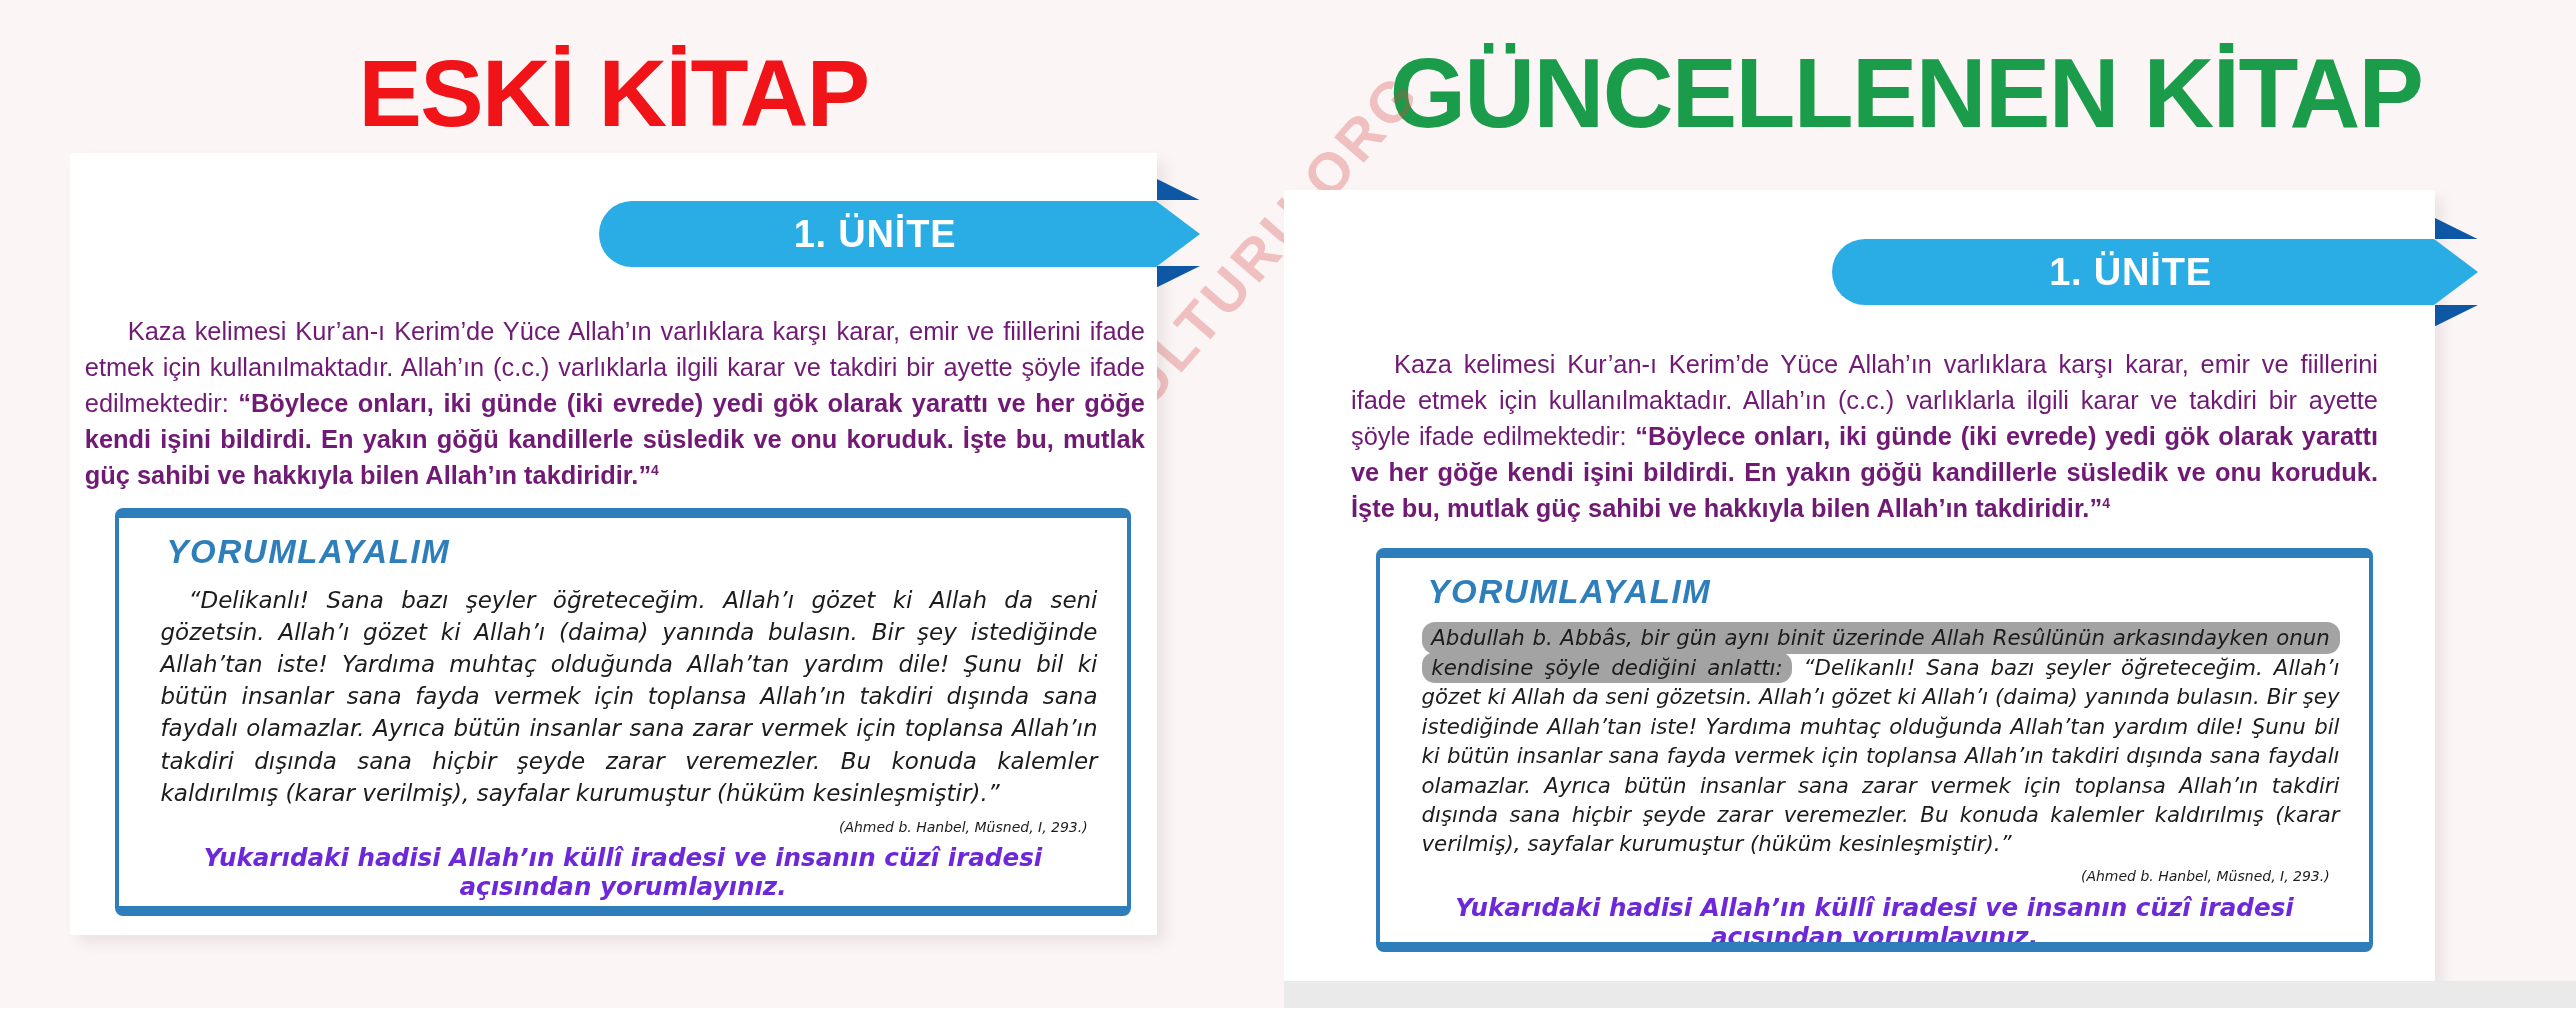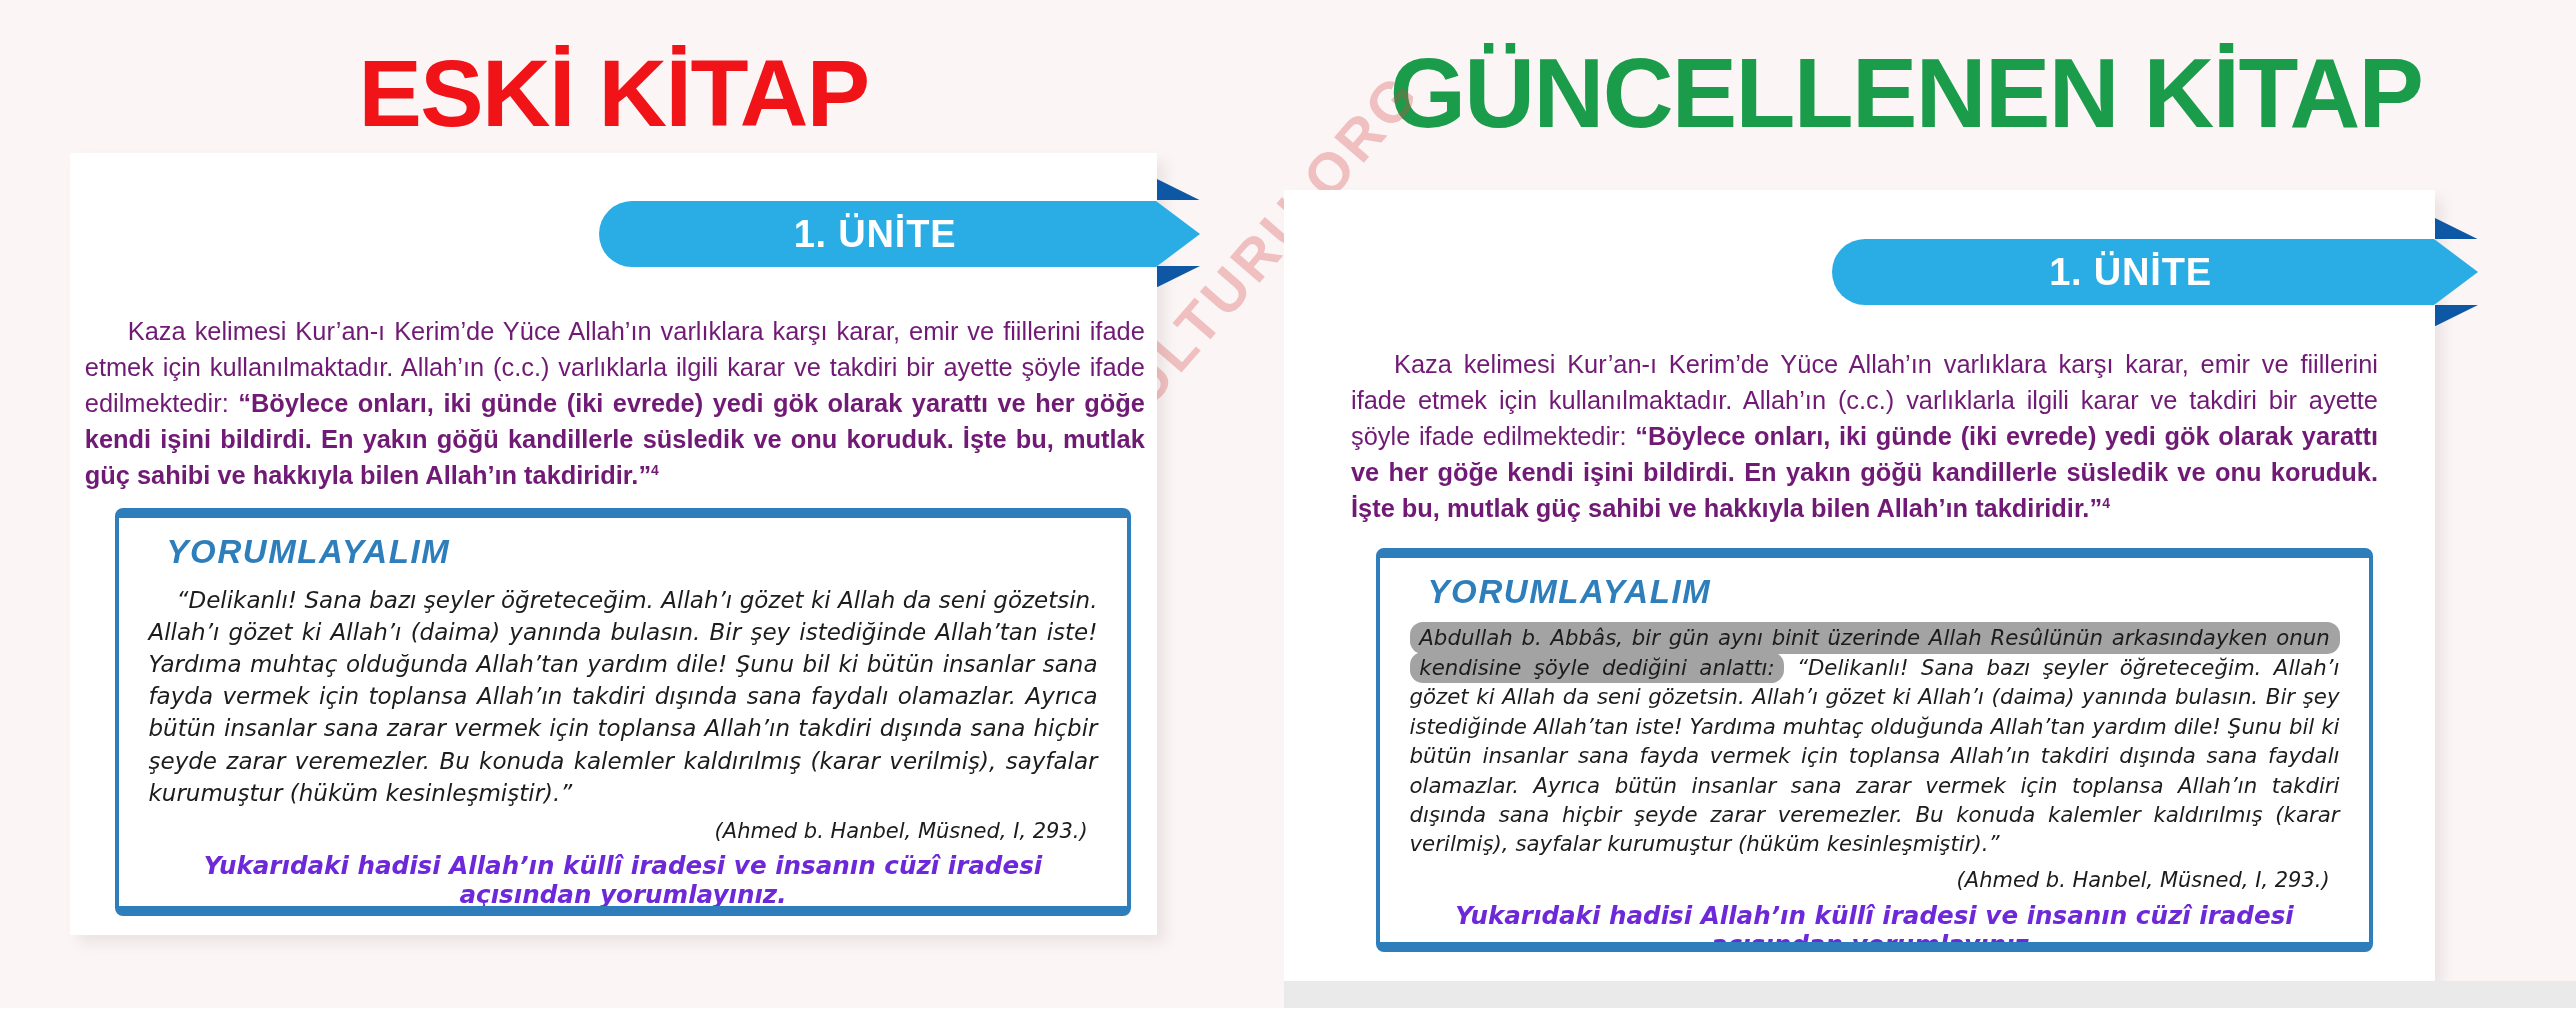--- a/index.html
+++ b/index.html
@@ -75,7 +75,7 @@
     color:#2E7EBC;margin:4.9px 0 0 18px;
   }
   .quote{
-    margin:13px 0 0 0;color:#1c1c1c;
+    margin:13px 0 0 12px;color:#1c1c1c;
     font-family:"DejaVu Sans",sans-serif;font-style:italic;
     text-align:justify;
   }

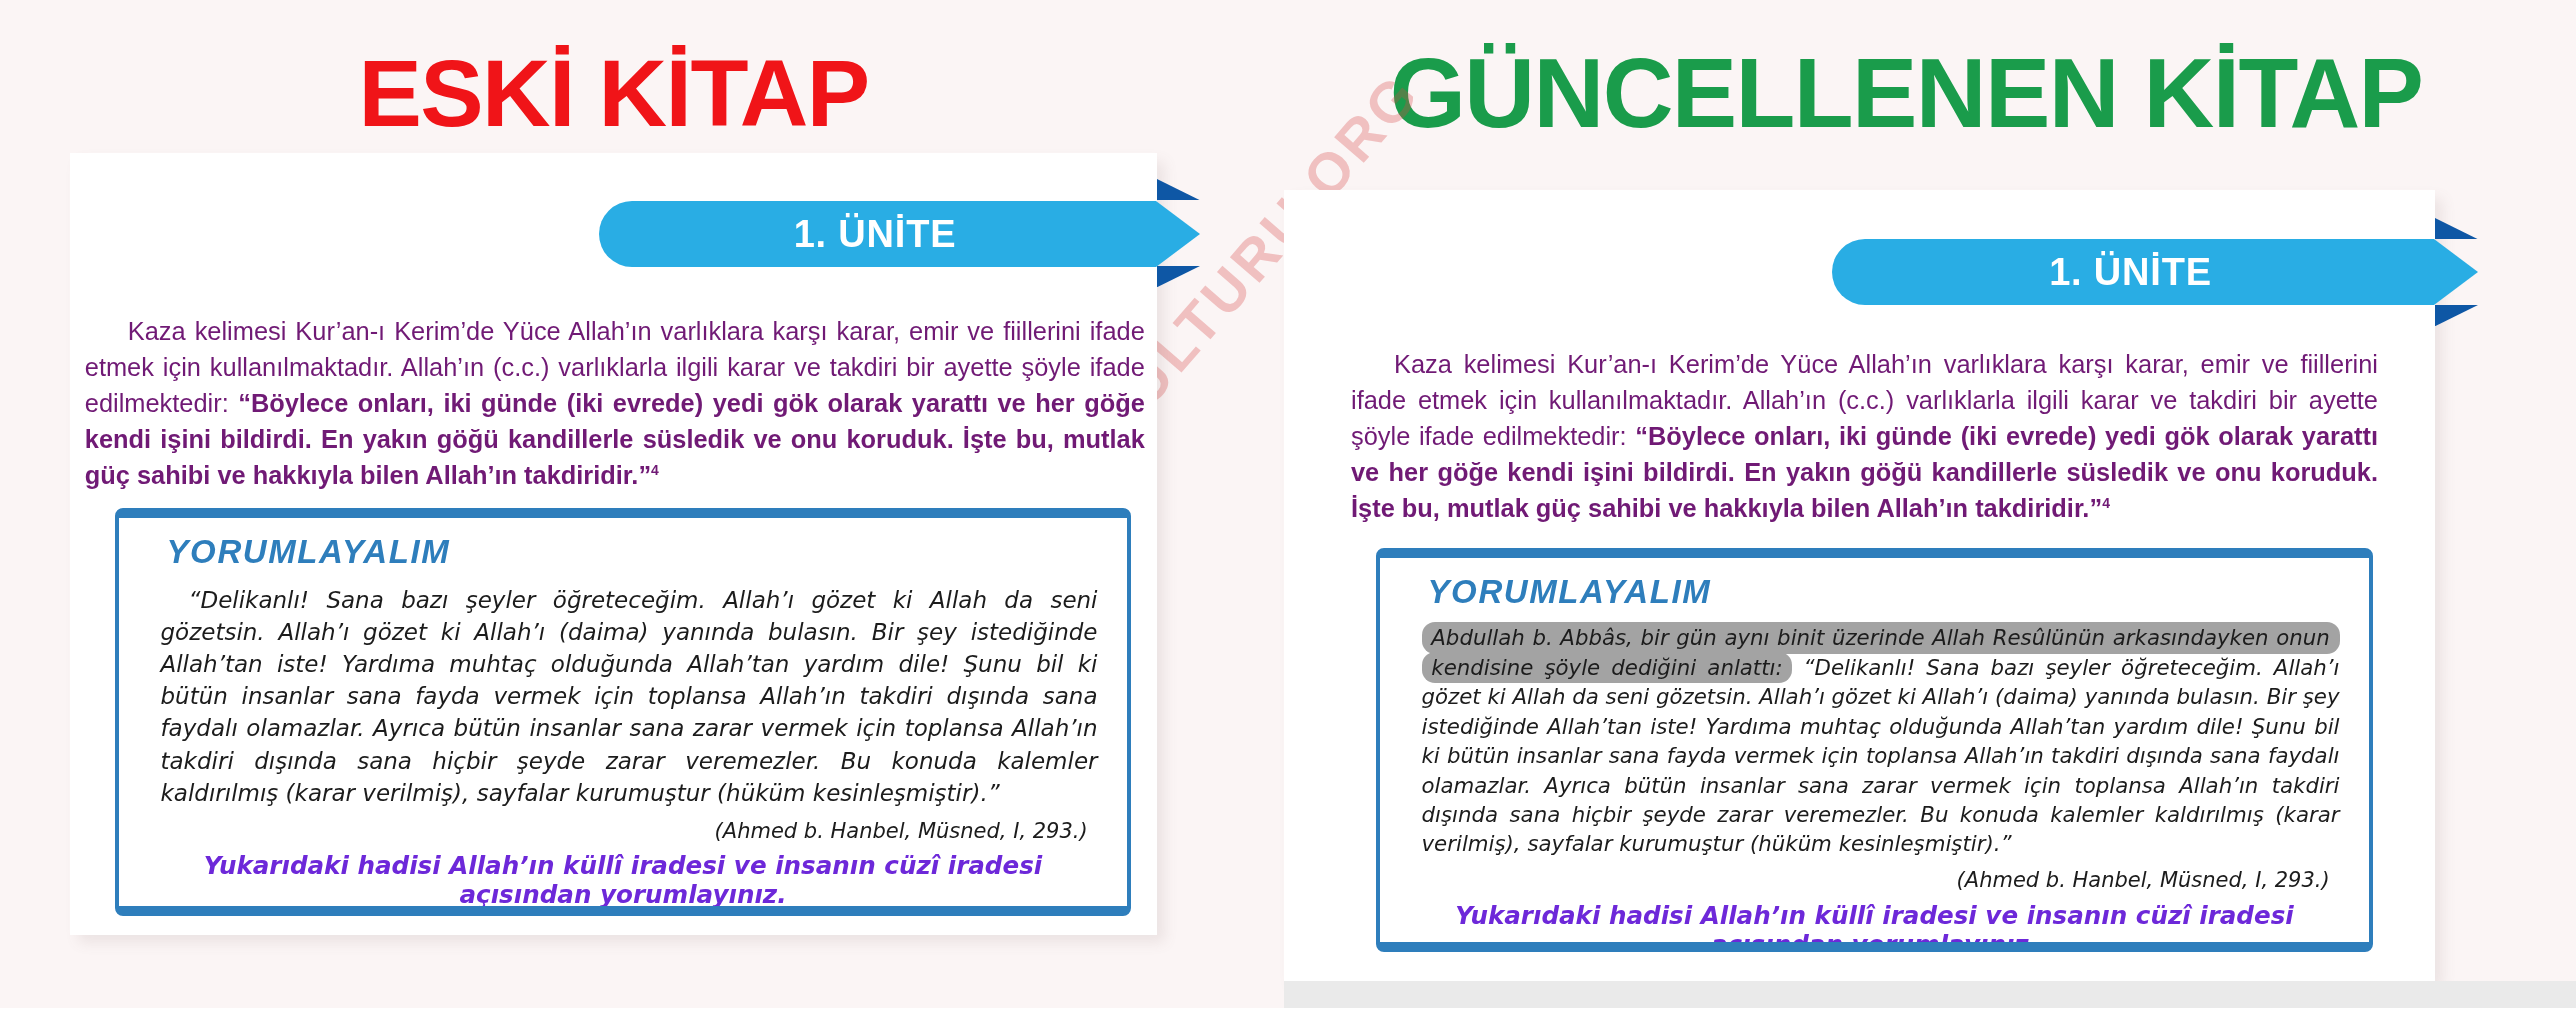--- a/index.html
+++ b/index.html
@@ -87,7 +87,7 @@
   }
   .citation{
     font-family:"DejaVu Sans",sans-serif;font-style:italic;
-    font-size:21px;color:#1c1c1c;text-align:right;margin:9.8px 9.8px 0 0;
+    font-size:14px;color:#1c1c1c;text-align:right;margin:9.8px 9.8px 0 0;
   }
   .prompt{
     font-family:"DejaVu Sans",sans-serif;font-style:italic;font-weight:700;

